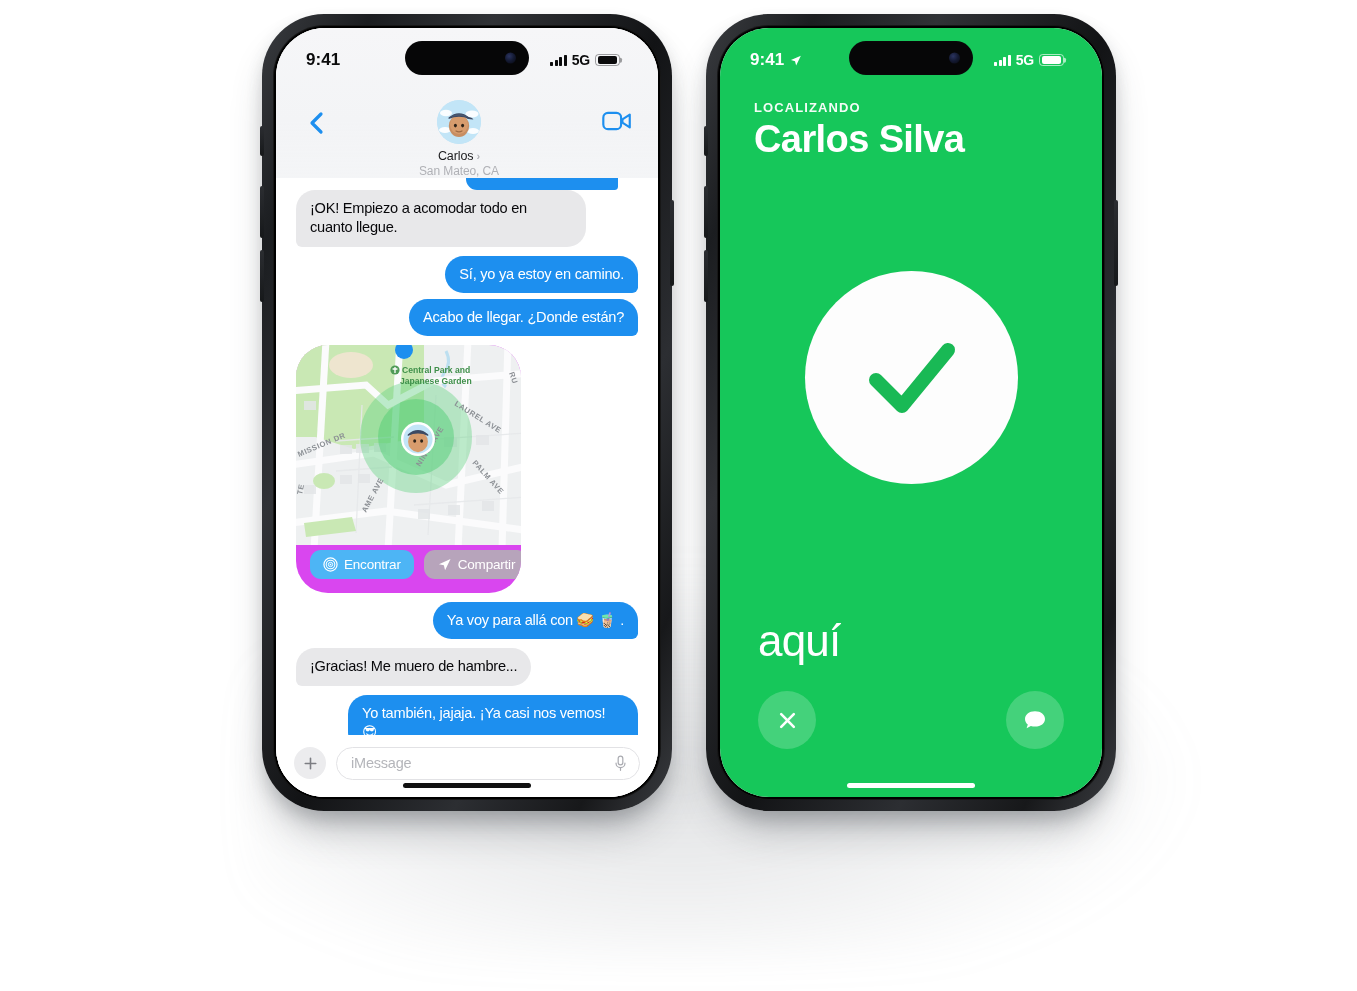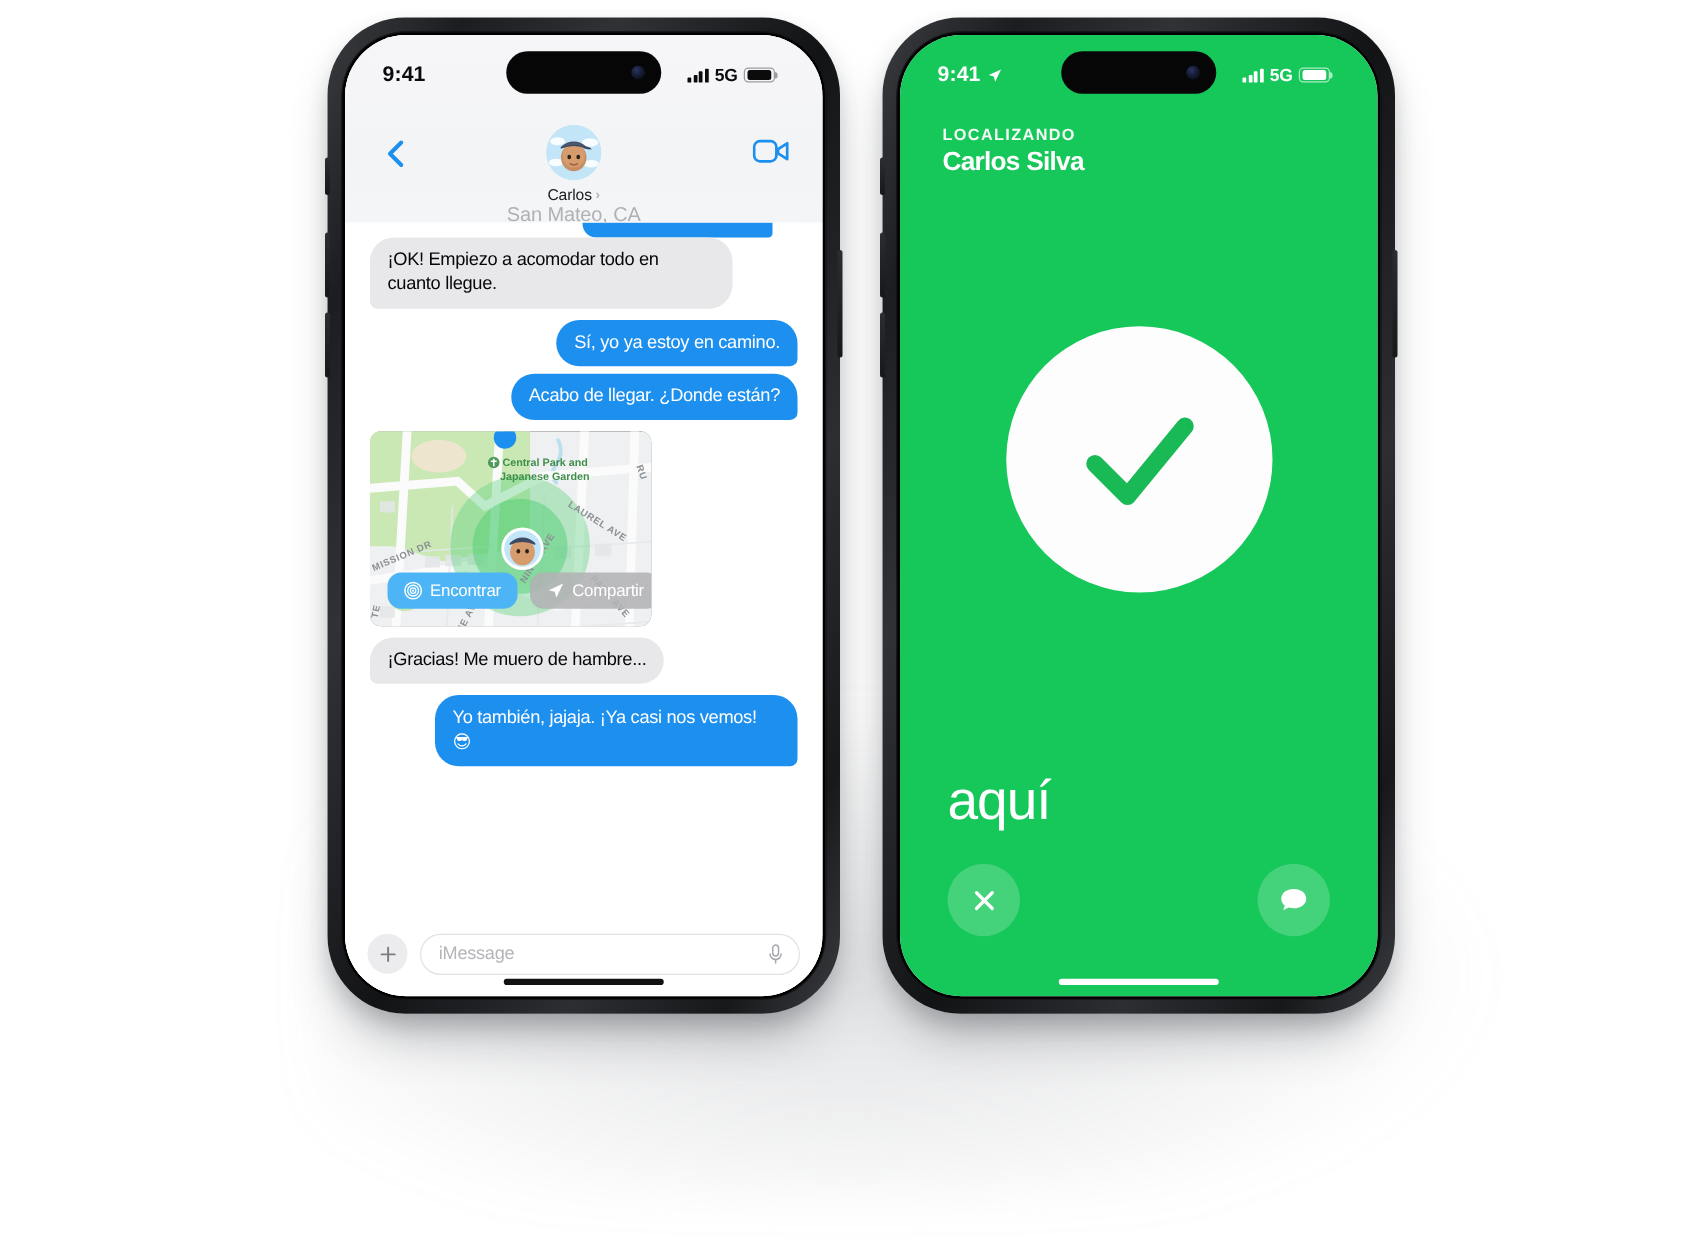--- a/index.html
+++ b/index.html
@@ -132,7 +132,7 @@
   .find-app{position:absolute;inset:0;background:#16c75a;display:flex;flex-direction:column;}
   .find-top{padding:72px 0 0 34px;}
   .find-kicker{font-size:13px;font-weight:600;letter-spacing:1.1px;color:#fff;opacity:.95;}
-  .find-name{font-size:21px;font-weight:700;color:#fff;letter-spacing:-.6px;margin-top:3px;}
+  .find-name{font-size:38px;font-weight:700;color:#fff;letter-spacing:-.6px;margin-top:3px;}
   .find-mid{flex:1;display:flex;align-items:center;justify-content:center;margin-top:-26px;}
   .circle{width:213px;height:213px;border-radius:50%;background:#fdfdfd;display:flex;align-items:center;justify-content:center;}
   .find-bottom{padding:0 38px 0 38px;}

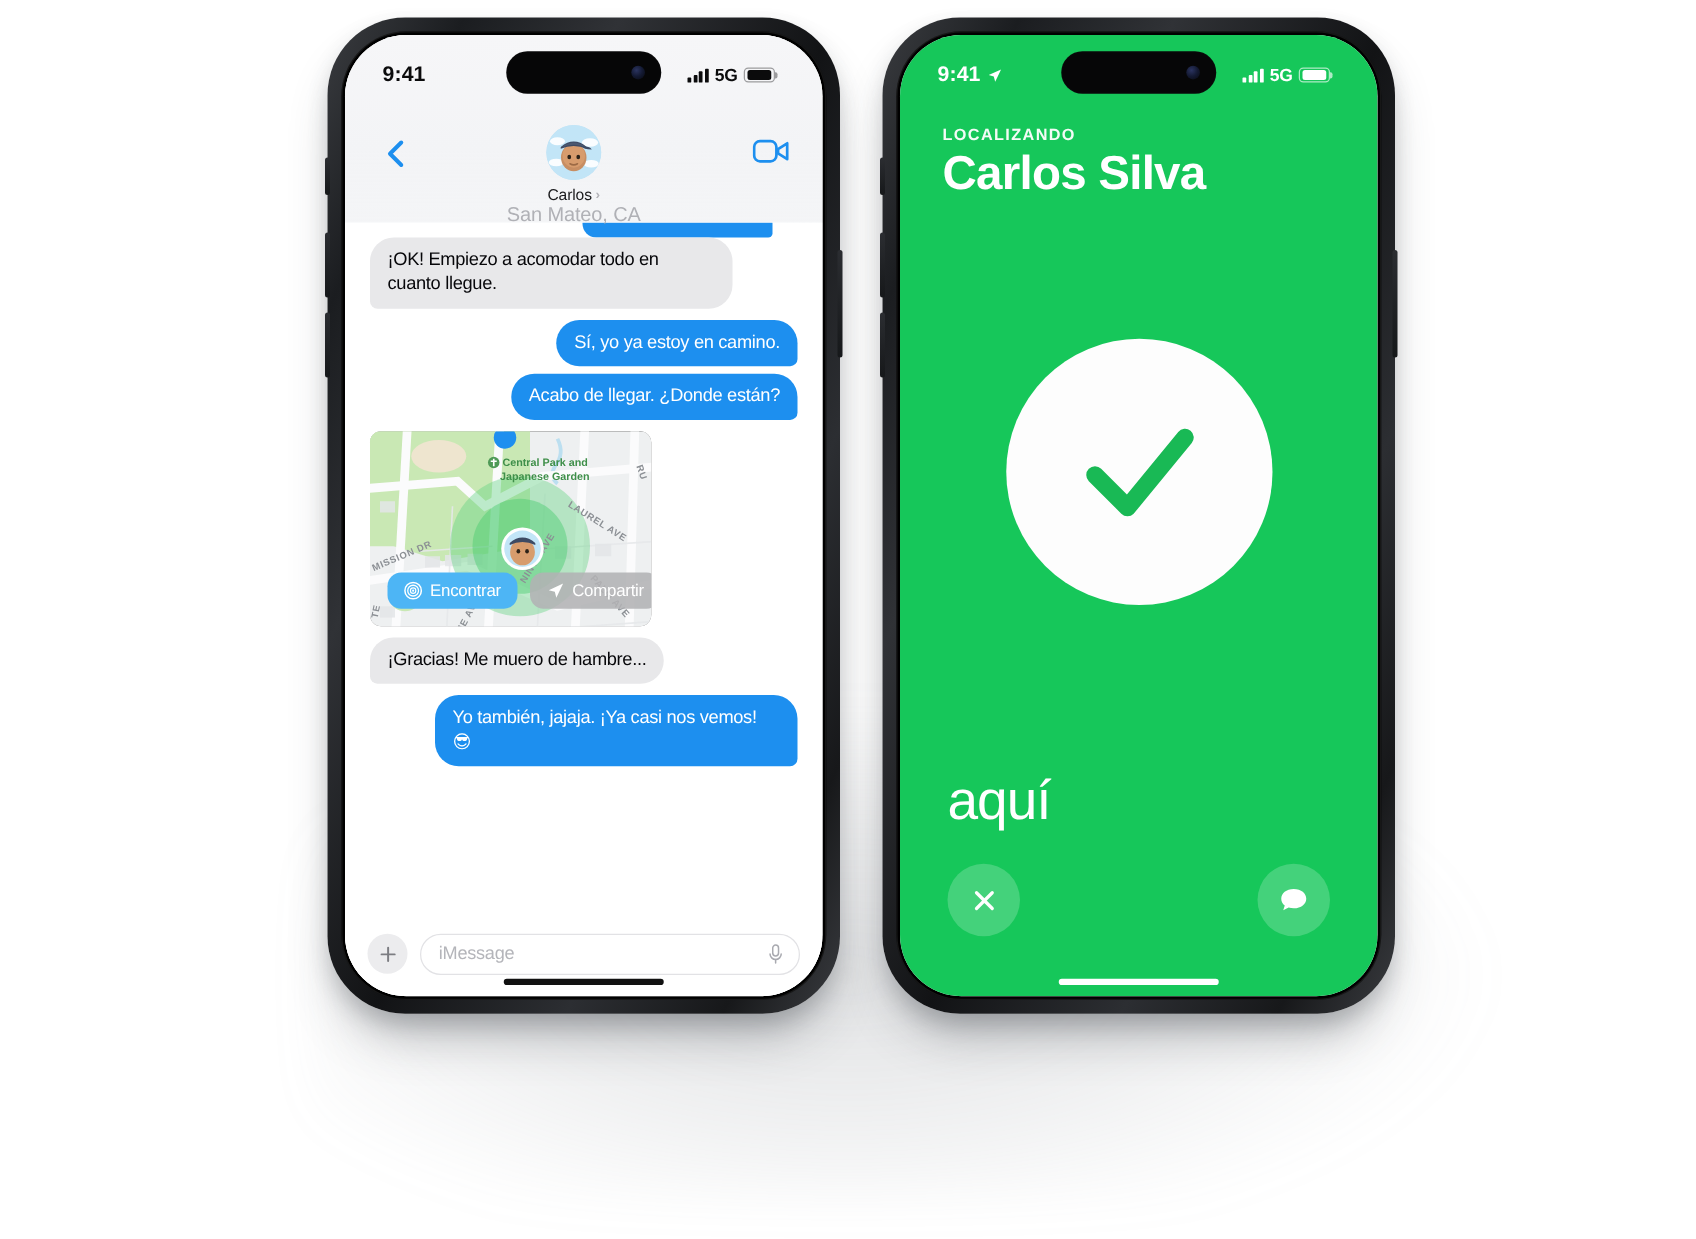--- a/index.html
+++ b/index.html
@@ -89,7 +89,7 @@
   .avatar{width:44px;height:44px;border-radius:50%;overflow:hidden;position:relative;background:#bfe2f5;}
   .hdr-name{margin-top:5px;font-size:12.5px;color:#1b1b1d;display:flex;align-items:center;gap:3px;letter-spacing:-.1px;}
   .hdr-name .chev{color:#b3b3b8;font-size:11px;font-weight:700;}
-  .hdr-sub{margin-top:1px;font-size:16px;color:#b0b1b6;letter-spacing:-.1px;}
+  .hdr-sub{margin-top:1px;font-size:12px;color:#b0b1b6;letter-spacing:-.1px;}
 
   .thread{flex:1;position:relative;overflow:hidden;padding:0 20px;background:#fff;}
   .row{display:flex;margin-bottom:9px;}

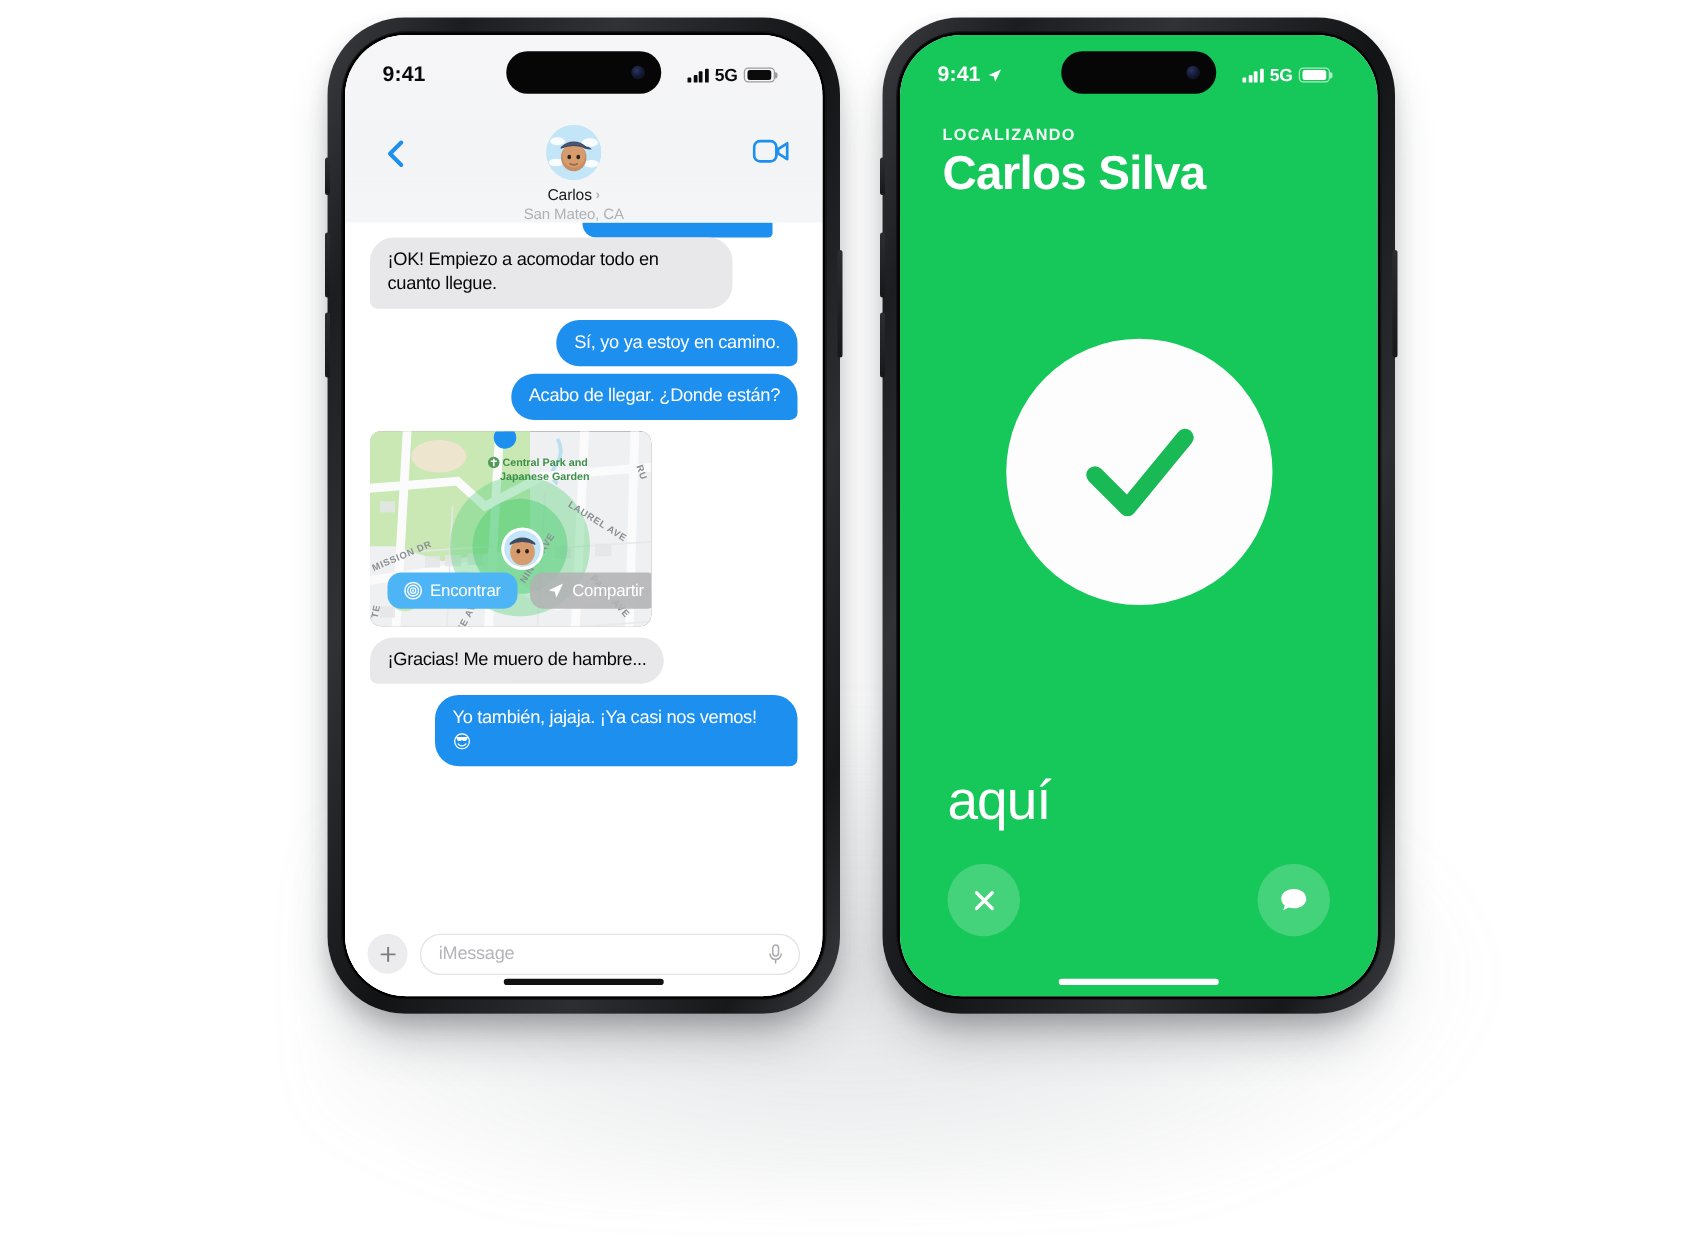--- a/index.html
+++ b/index.html
@@ -110,7 +110,7 @@
 
   
   .map-row{display:flex;justify-content:flex-start;margin-bottom:9px;}
-  .mapcard{width:225px;height:156px;border-radius:9px;overflow:hidden;position:relative;background:#737373;}
+  .mapcard{width:225px;height:248px;border-radius:32px;overflow:hidden;position:relative;background:#d946ef;}
   .map-actions{position:absolute;left:14px;bottom:14px;display:flex;gap:10px;align-items:center;}
   .mbtn{display:flex;align-items:center;gap:6px;padding:7px 13px;border-radius:11px;font-size:13.5px;
     letter-spacing:-.2px;white-space:nowrap;}

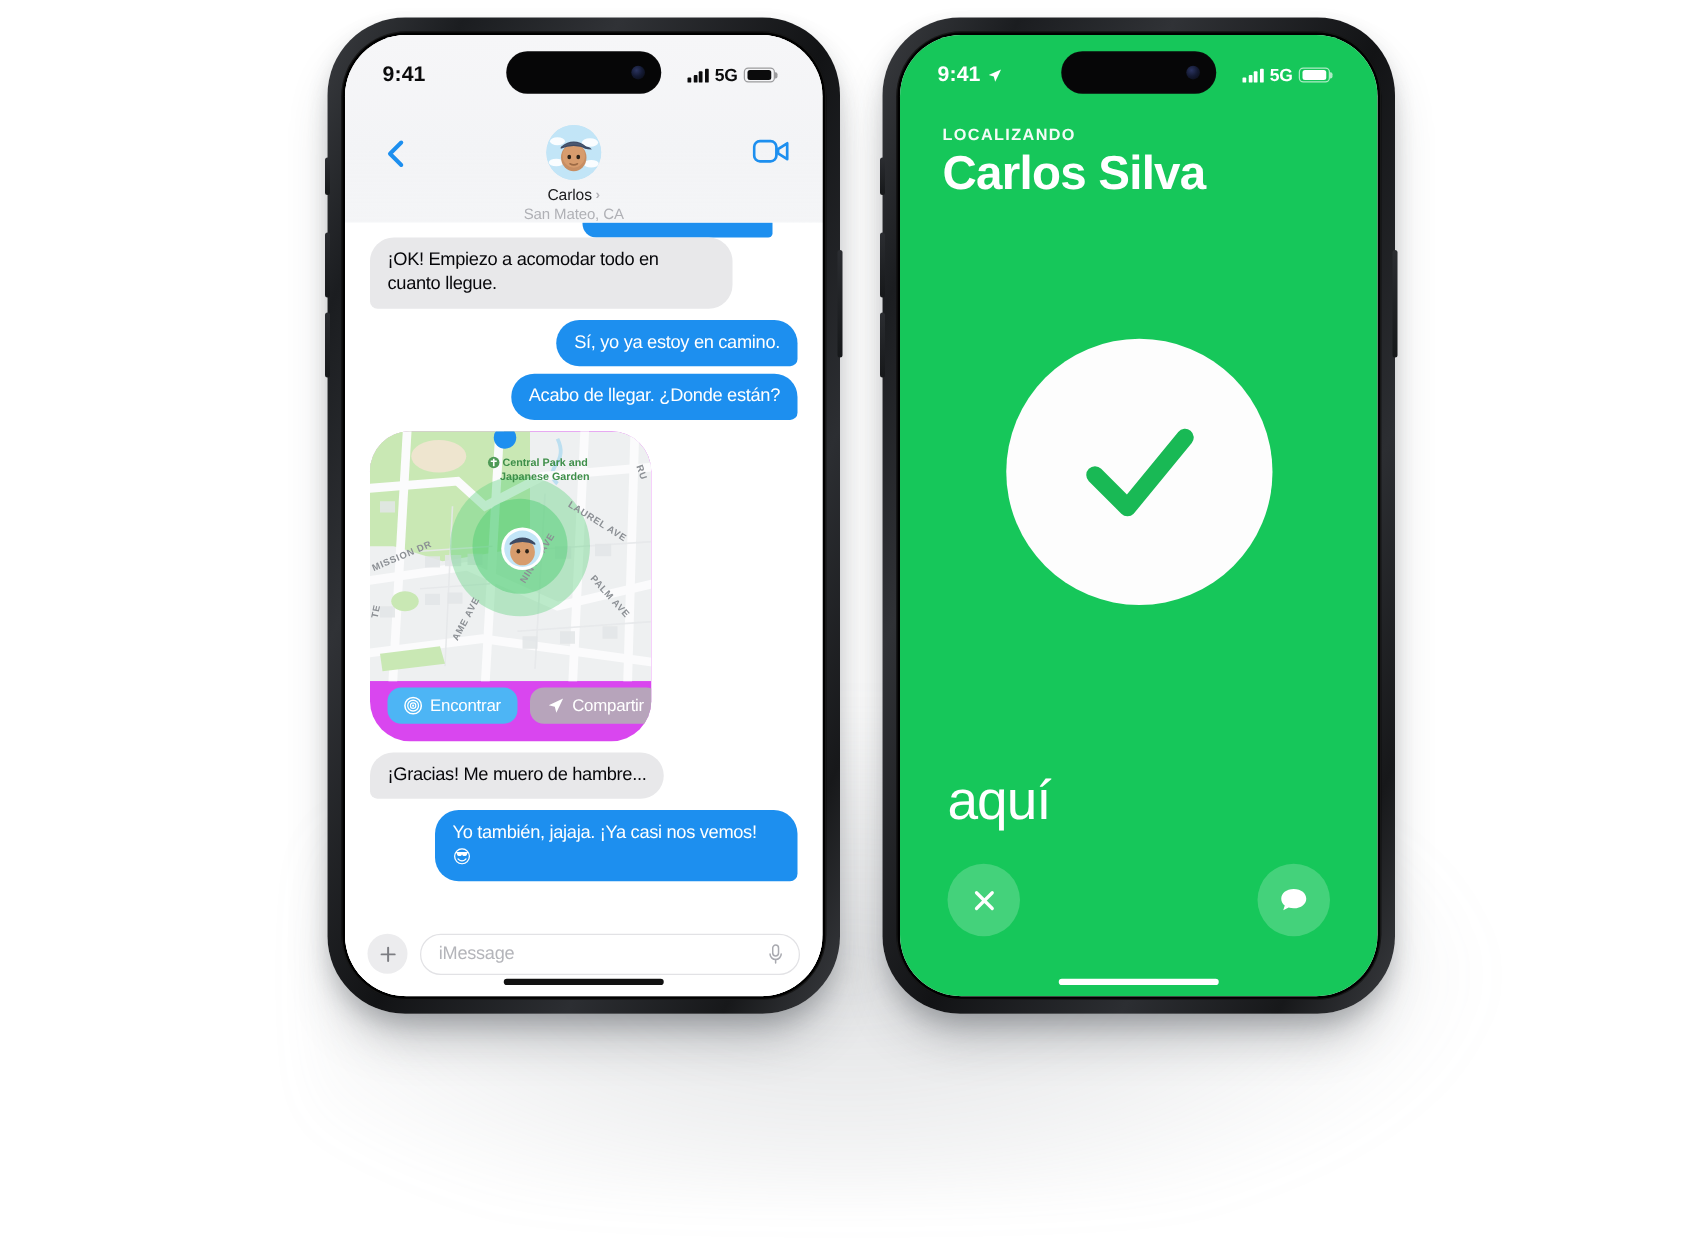--- a/index.html
+++ b/index.html
@@ -326,6 +326,9 @@
             </div>
 
 
+            <div class="row out">
+              <div class="bubble out">Ya voy para allá con 🥪 🧋 .</div>
+            </div>
 
             <div class="row in">
               <div class="bubble in">¡Gracias! Me muero de hambre...</div>

